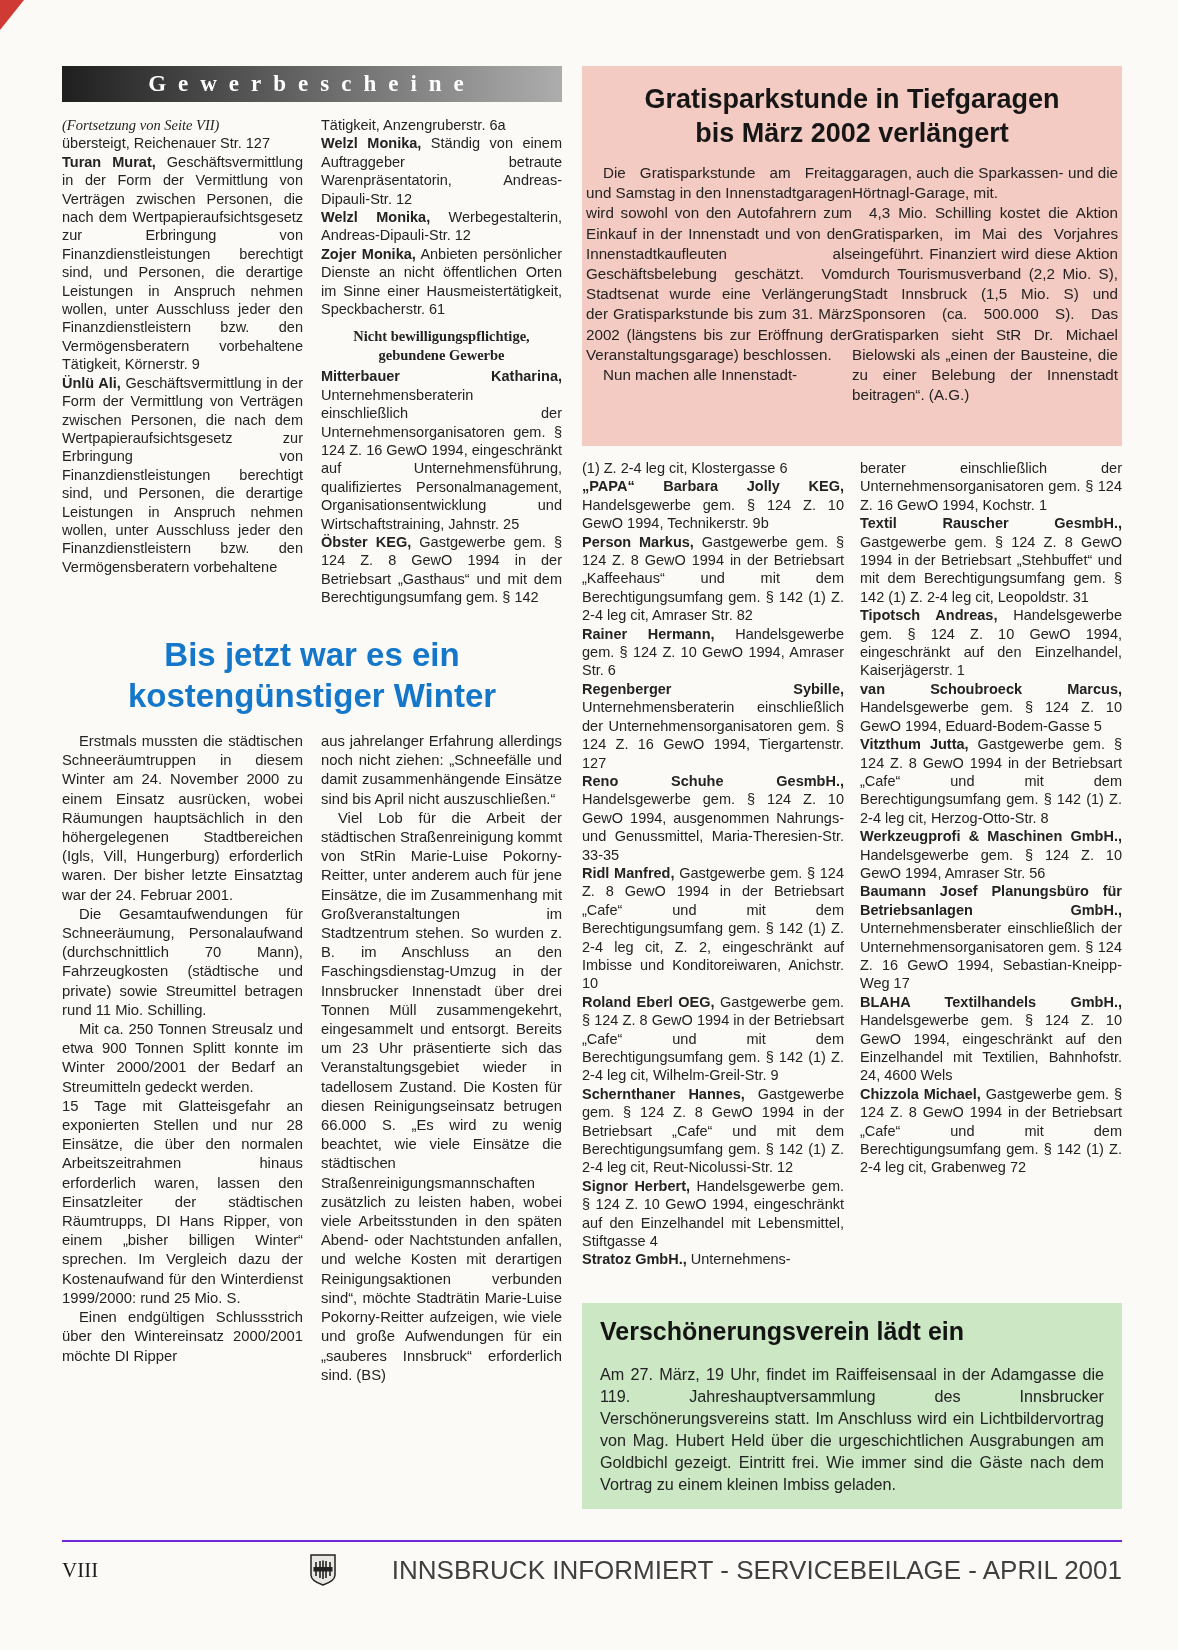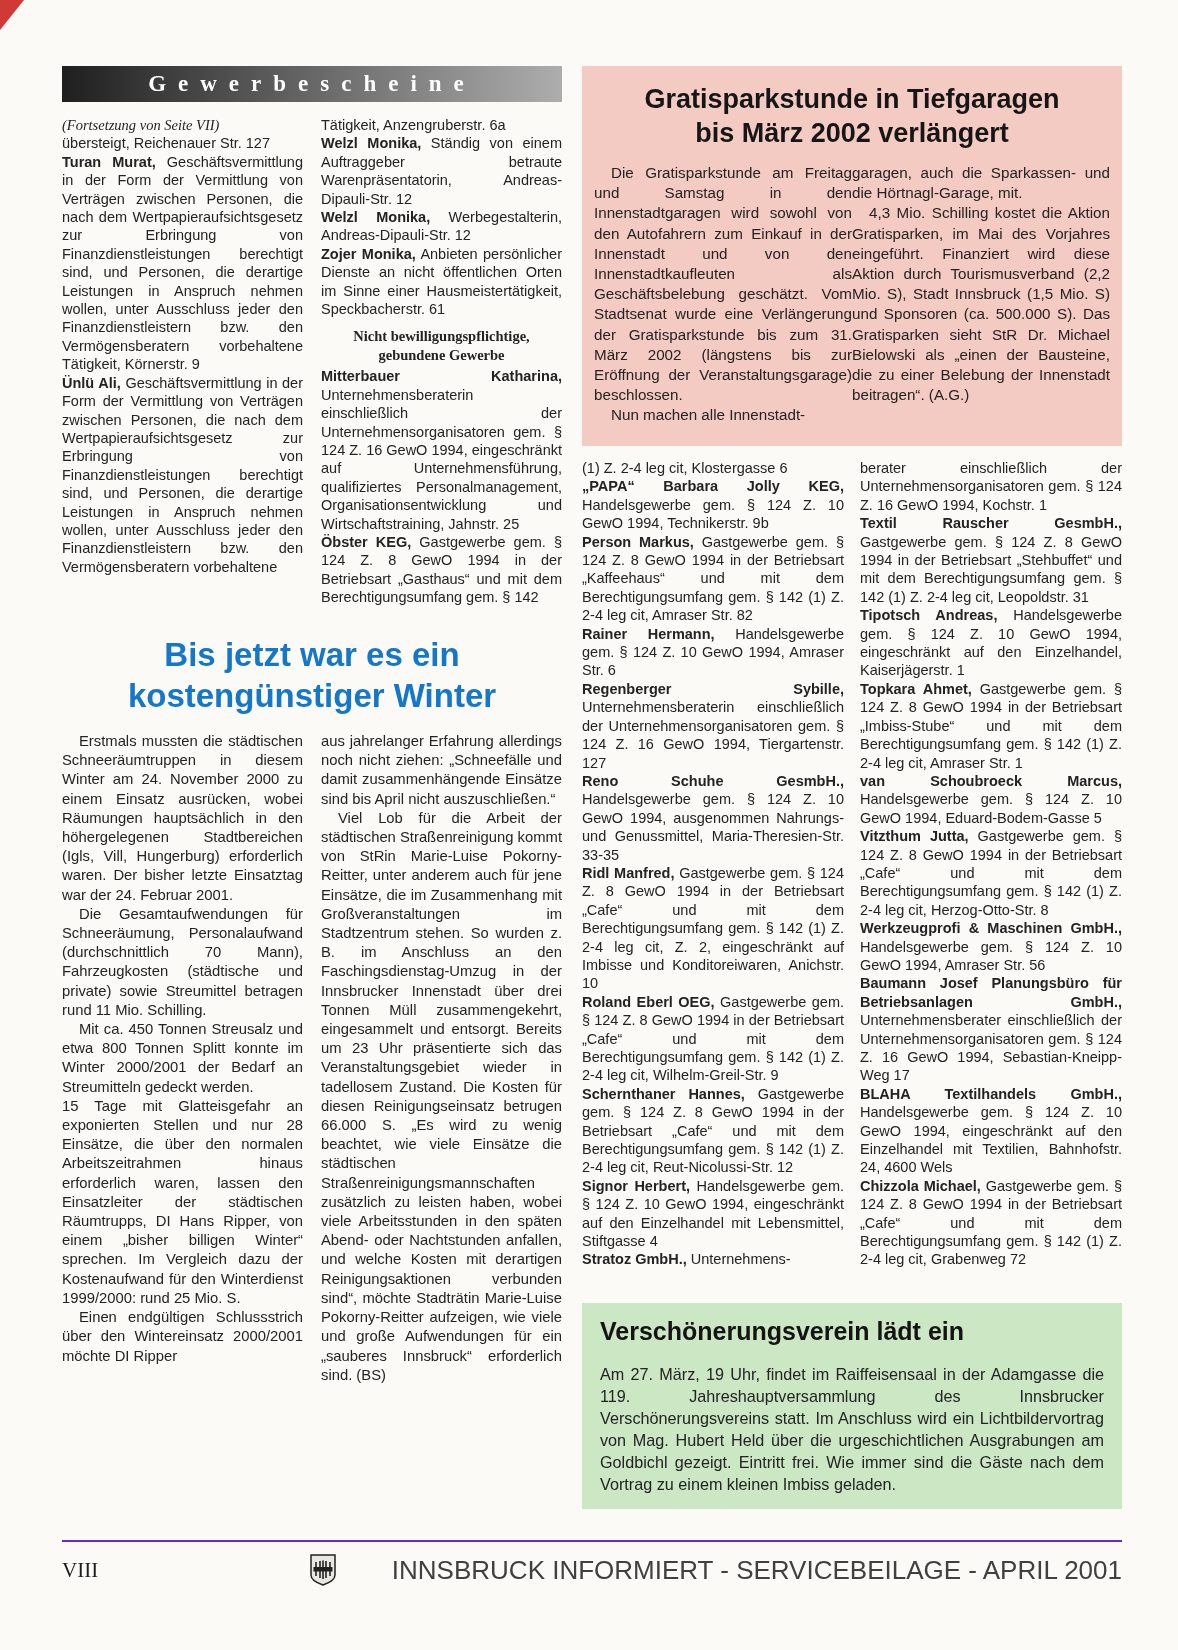--- a/index.html
+++ b/index.html
@@ -35,7 +35,7 @@
   .winter-cols{display:flex;gap:18px;margin-top:16px;height:776px;overflow:hidden;}
   .art-col p{margin:0;font-size:14.8px;line-height:19.2px;}
 
-  .pink-box{background:var(--pink-bg,#f4cbc2);padding:16px 12px 10px;height:380px;box-sizing:border-box;overflow:hidden;}
+  .pink-box{background:var(--pink-bg,#f4cbc2);padding:16px 4px 10px;height:380px;box-sizing:border-box;overflow:hidden;}
   .box-title{margin:0;font-size:27px;line-height:34px;text-align:center;font-weight:bold;color:#161616;white-space:pre-line;}
   .pink-cols{display:flex;margin-top:13px;}
   .pink-cols .art-col p{font-size:15.2px;line-height:20.2px;}

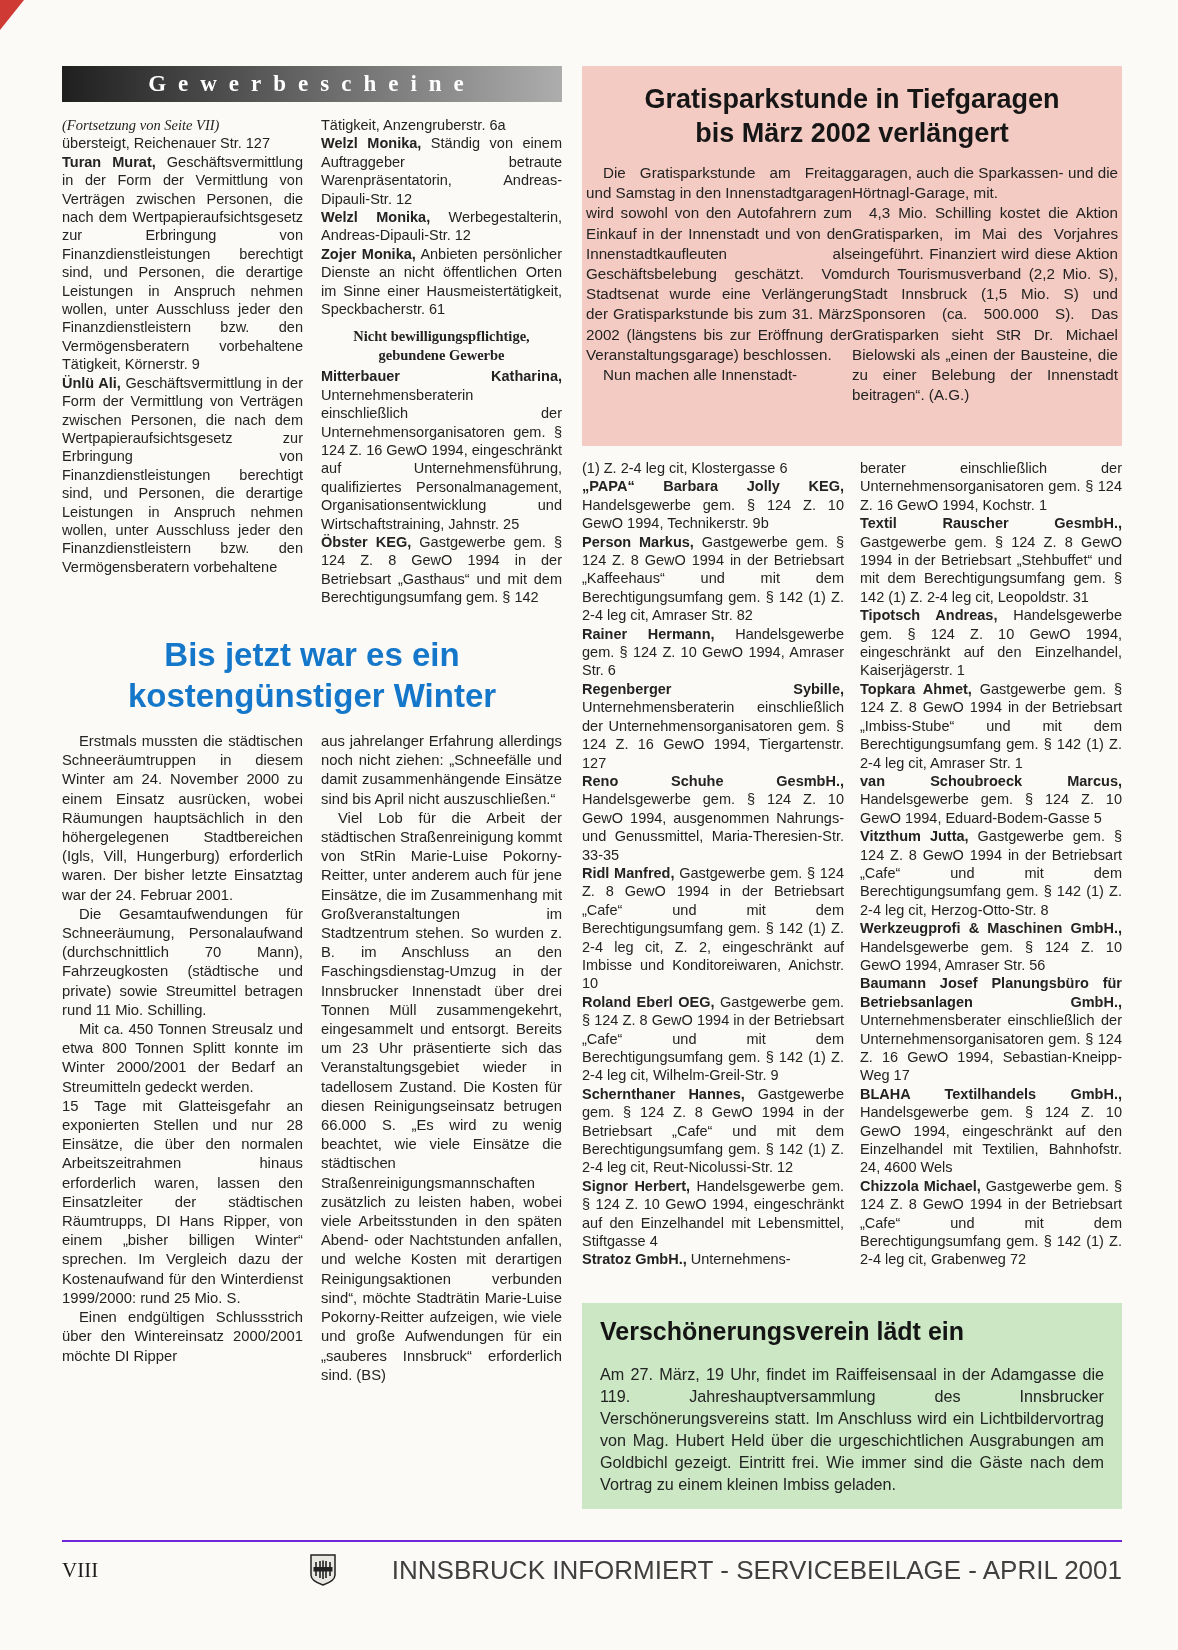--- a/index.html
+++ b/index.html
@@ -134,7 +134,6 @@
         <p>berater einschließlich der Unternehmensorganisatoren gem. § 124 Z. 16 GewO 1994, Kochstr. 1</p>
         <p><b>Textil Rauscher GesmbH.,</b> Gastgewerbe gem. § 124 Z. 8 GewO 1994 in der Betriebsart „Stehbuffet“ und mit dem Berechtigungsumfang gem. § 142 (1) Z. 2-4 leg cit, Leopoldstr. 31</p>
         <p><b>Tipotsch Andreas,</b> Handelsgewerbe gem. § 124 Z. 10 GewO 1994, eingeschränkt auf den Einzelhandel, Kaiserjägerstr. 1</p>
-        <p><b>Topkara Ahmet,</b> Gastgewerbe gem. § 124 Z. 8 GewO 1994 in der Betriebsart „Imbiss-Stube“ und mit dem Berechtigungsumfang gem. § 142 (1) Z. 2-4 leg cit, Amraser Str. 1</p>
         <p><b>van Schoubroeck Marcus,</b> Handelsgewerbe gem. § 124 Z. 10 GewO 1994, Eduard-Bodem-Gasse 5</p>
         <p><b>Vitzthum Jutta,</b> Gastgewerbe gem. § 124 Z. 8 GewO 1994 in der Betriebsart „Cafe“ und mit dem Berechtigungsumfang gem. § 142 (1) Z. 2-4 leg cit, Herzog-Otto-Str. 8</p>
         <p><b>Werkzeugprofi &amp; Maschinen GmbH.,</b> Handelsgewerbe gem. § 124 Z. 10 GewO 1994, Amraser Str. 56</p>

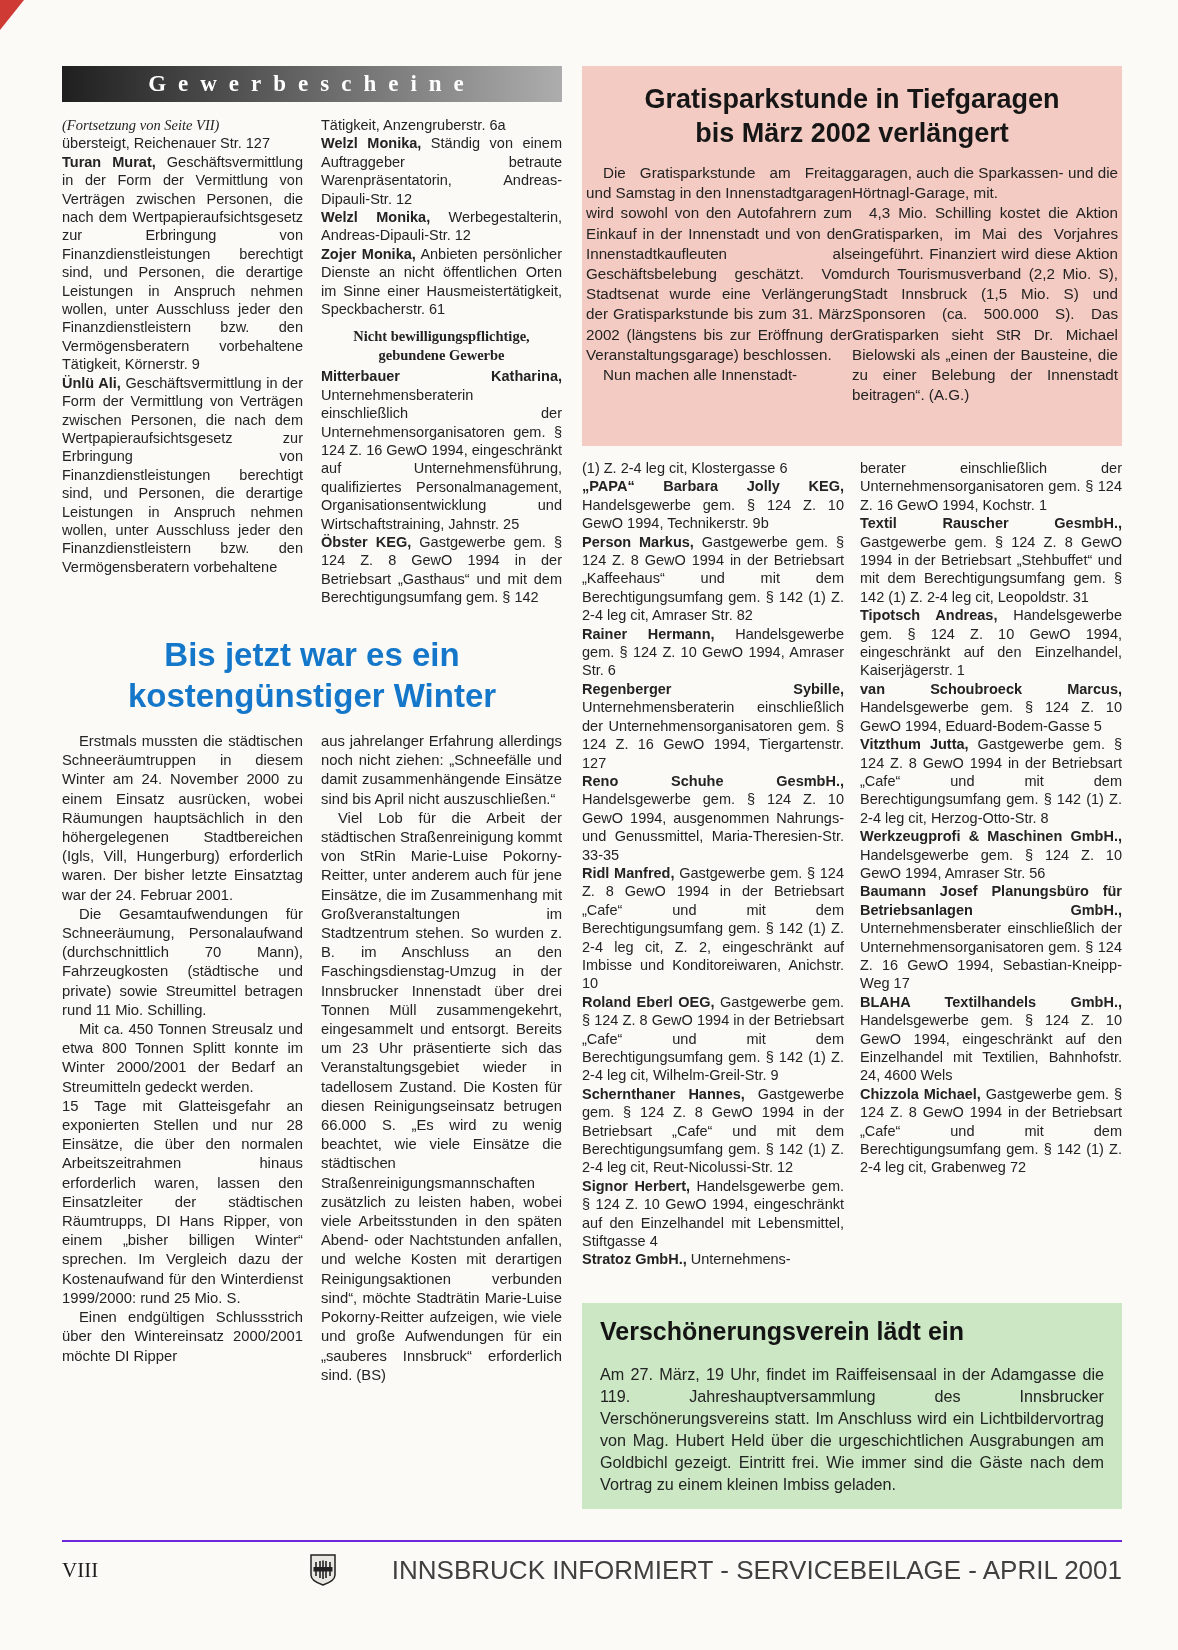--- a/index.html
+++ b/index.html
@@ -89,7 +89,7 @@
     <div class="col art-col">
         <p class="indent">Erstmals mussten die städtischen Schneeräumtruppen in diesem Winter am 24. November 2000 zu einem Einsatz ausrücken, wobei Räumungen hauptsächlich in den höhergelegenen Stadtbereichen (Igls, Vill, Hungerburg) erforderlich waren. Der bisher letzte Einsatztag war der 24. Februar 2001.</p>
         <p class="indent">Die Gesamtaufwendungen für Schneeräumung, Personalaufwand (durchschnittlich 70 Mann), Fahrzeugkosten (städtische und private) sowie Streumittel betragen rund 11 Mio. Schilling.</p>
-        <p class="indent">Mit ca. 450 Tonnen Streusalz und etwa 800 Tonnen Splitt konnte im Winter 2000/2001 der Bedarf an Streumitteln gedeckt werden.</p>
+        <p class="indent">Mit ca. 250 Tonnen Streusalz und etwa 900 Tonnen Splitt konnte im Winter 2000/2001 der Bedarf an Streumitteln gedeckt werden.</p>
         <p>15 Tage mit Glatteisgefahr an exponierten Stellen und nur 28 Einsätze, die über den normalen Arbeitszeitrahmen hinaus erforderlich waren, lassen den Einsatzleiter der städtischen Räumtrupps, DI Hans Ripper, von einem „bisher billigen Winter“ sprechen. Im Vergleich dazu der Kostenaufwand für den Winterdienst 1999/2000: rund 25 Mio. S.</p>
         <p class="indent">Einen endgültigen Schlussstrich über den Wintereinsatz 2000/2001 möchte DI Ripper</p>
       </div>

